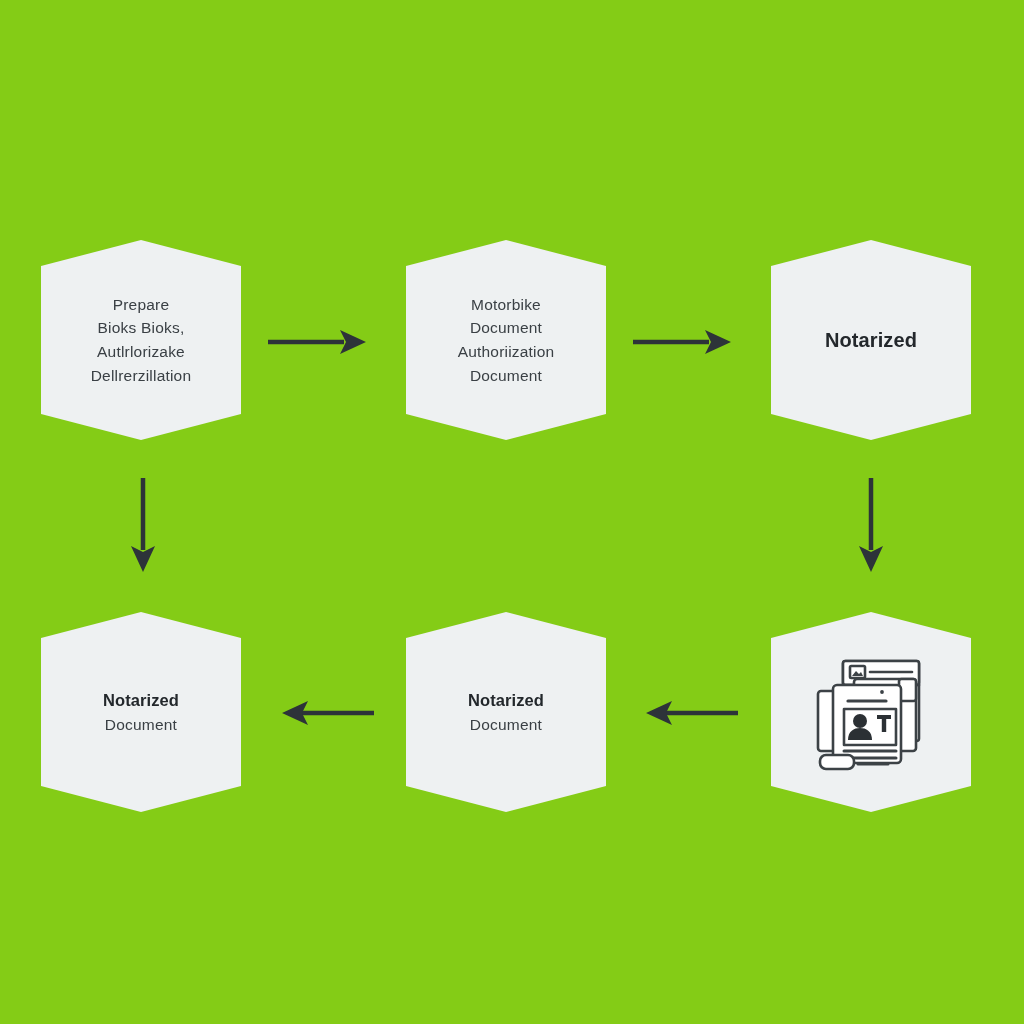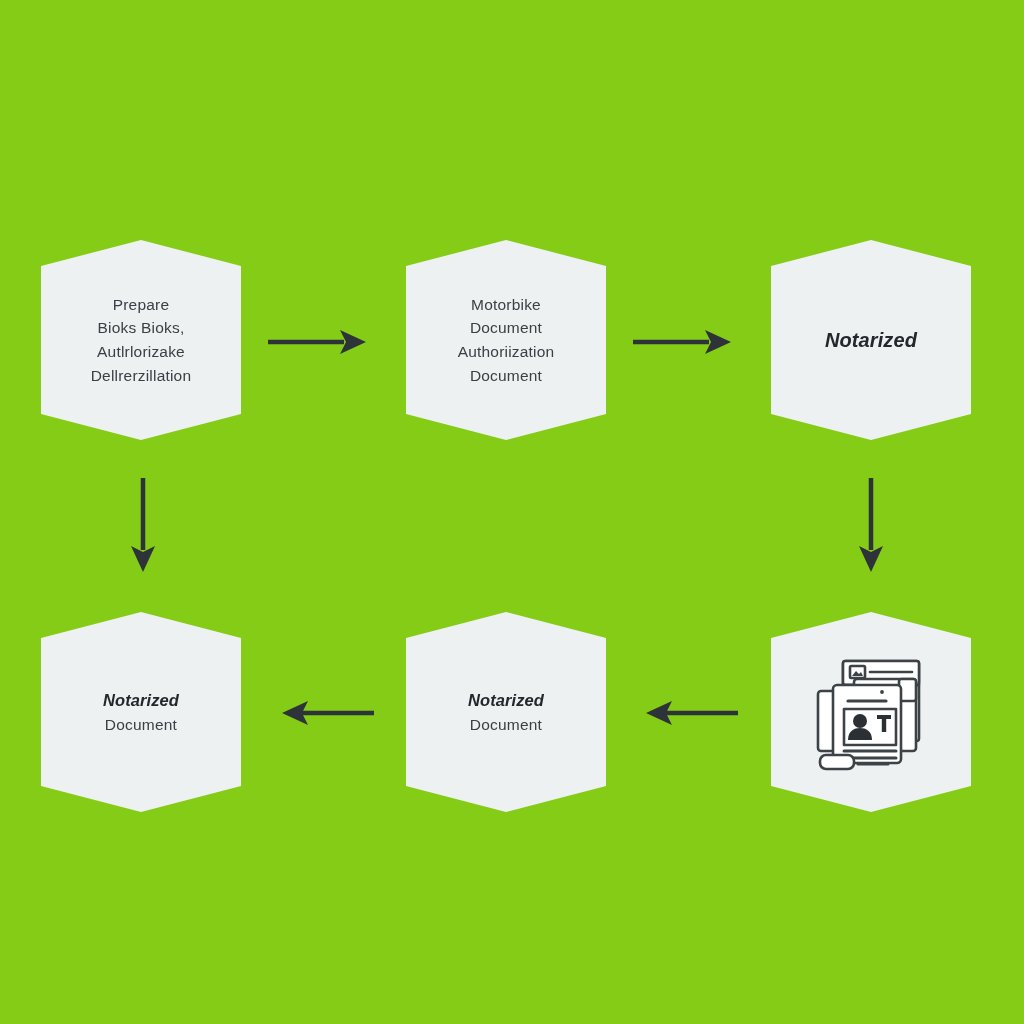--- a/index.html
+++ b/index.html
@@ -55,7 +55,6 @@
     color: #23282c;
     font-size: 16.5px;
     letter-spacing: .1px;
-    font-style: italic;
   }
   .node-label.big .ln.bold {
     font-size: 20px;

